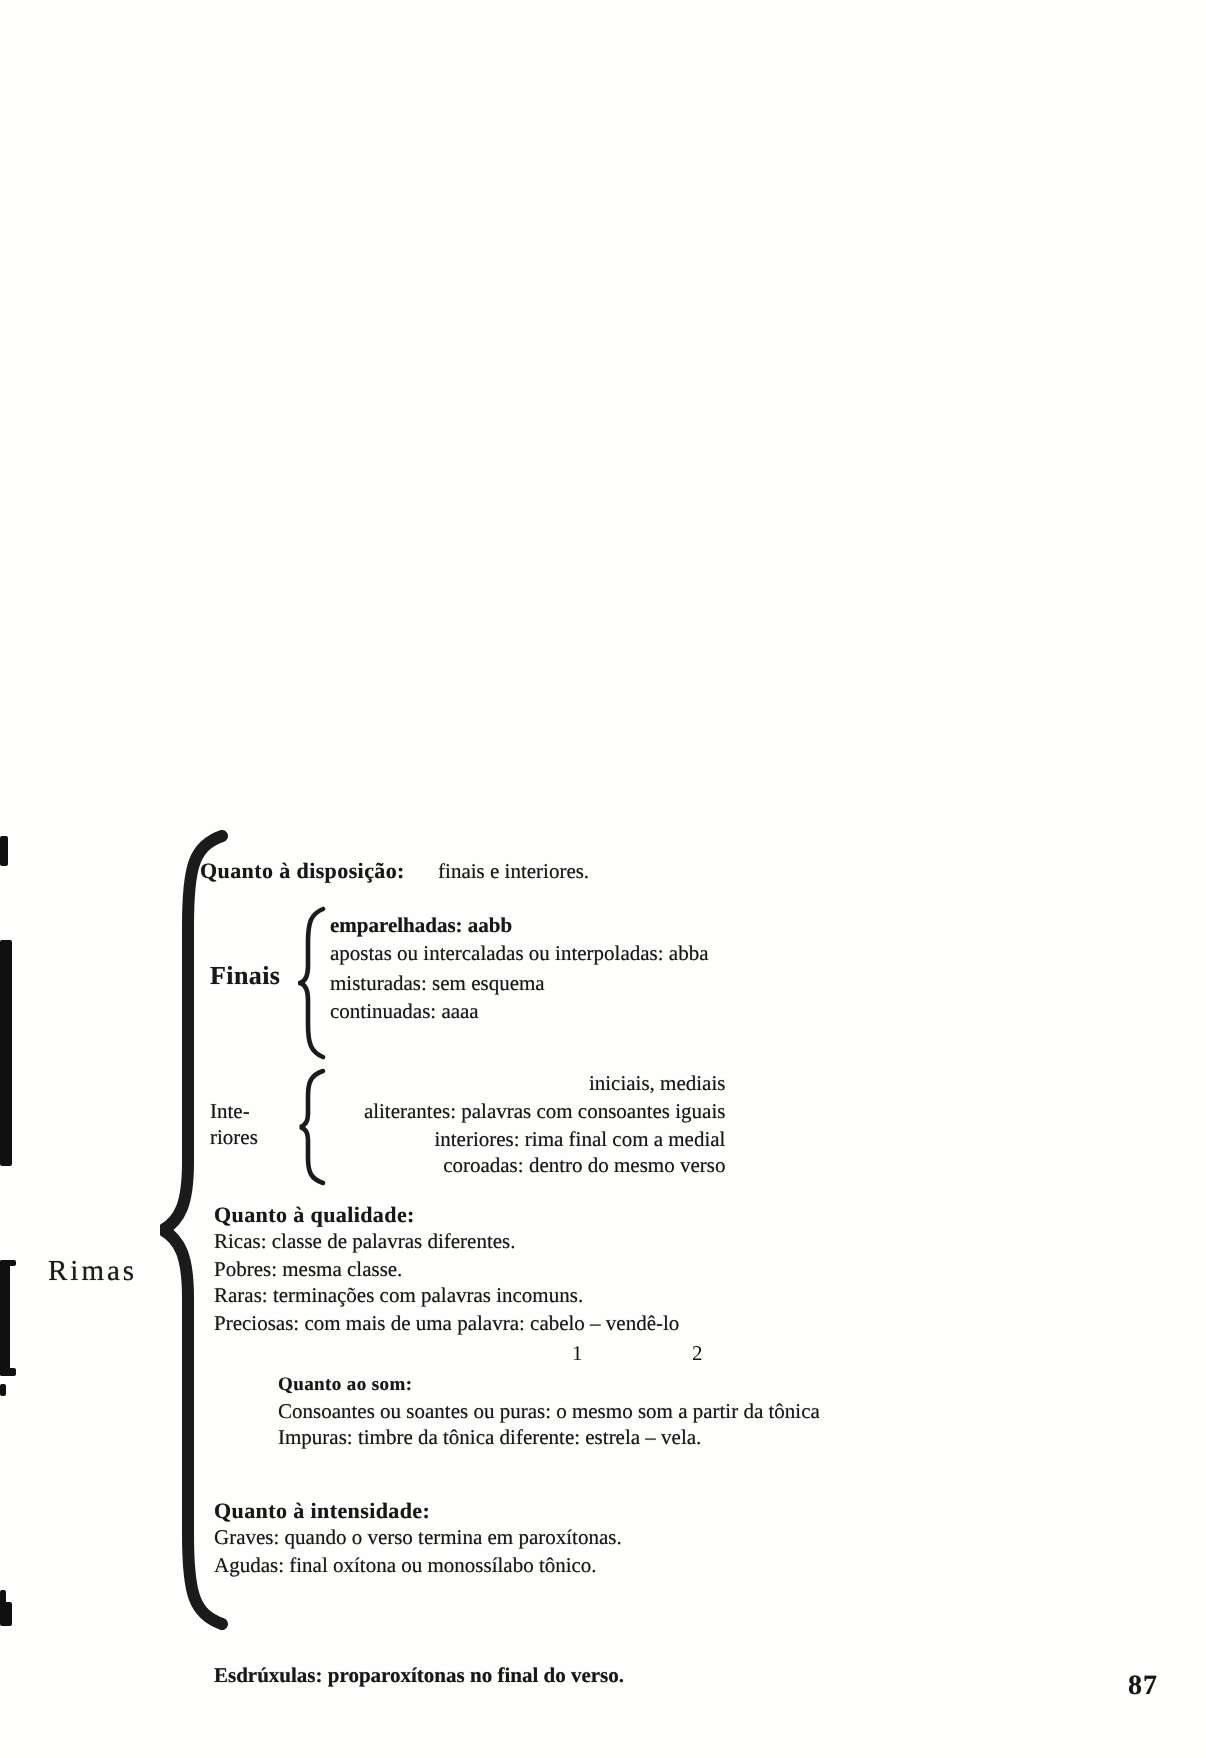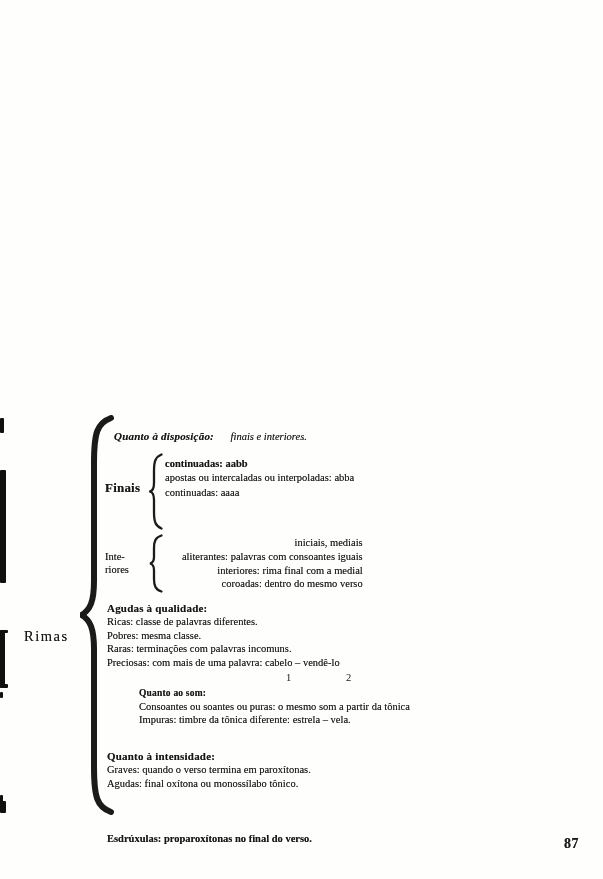--- a/index.html
+++ b/index.html
@@ -52,7 +52,7 @@
     <path d="M 31 3 C 17 8, 14 18, 14 48 L 14 166 C 14 187, 10 195, 1.5 200 C 10 205, 14 213, 14 234 L 14 352 C 14 382, 17 392, 31 397" stroke-width="6" stroke-linecap="round"></path>
   </svg>
 
-  <div class="txt" style="left:114px;top:430px;font-style:italic;">
+  <div class="txt" style="left:100px;top:430px;">
     <span class="hdr" style="position:static;">Quanto à disposição:</span>
     <span style="position:static;padding-left:14px;">finais e interiores.</span>
   </div>

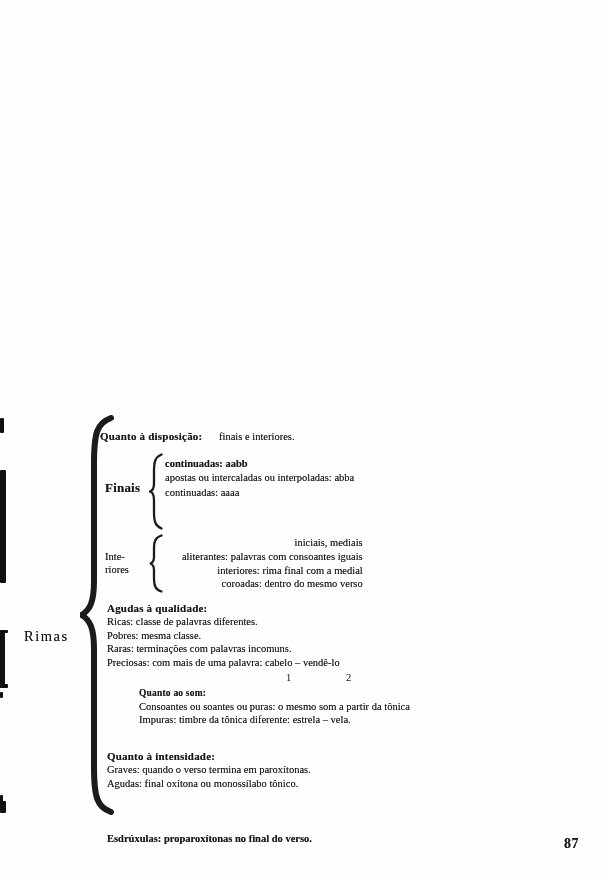--- a/index.html
+++ b/index.html
@@ -62,7 +62,7 @@
     <path d="M 12.5 1.5 C 6.5 4, 5 8, 5 18 L 5 30 C 5 35.5, 3.5 37.8, 1 38.5 C 3.5 39.2, 5 41.5, 5 47 L 5 59 C 5 69, 6.5 73, 12.5 75.5" stroke-width="2.3" stroke-linecap="round"></path>
   </svg>
   <div class="txt stack" style="left:165px;top:457px;line-height:14.3px;">
-    <span style="font-weight:bold;">continuadas: aabb</span>
+    <span style="font-weight:bold;">emparelhadas: aabb</span>
     <span>apostas ou intercaladas ou interpoladas: abba</span>
     <span>continuadas: aaaa</span>
   </div>

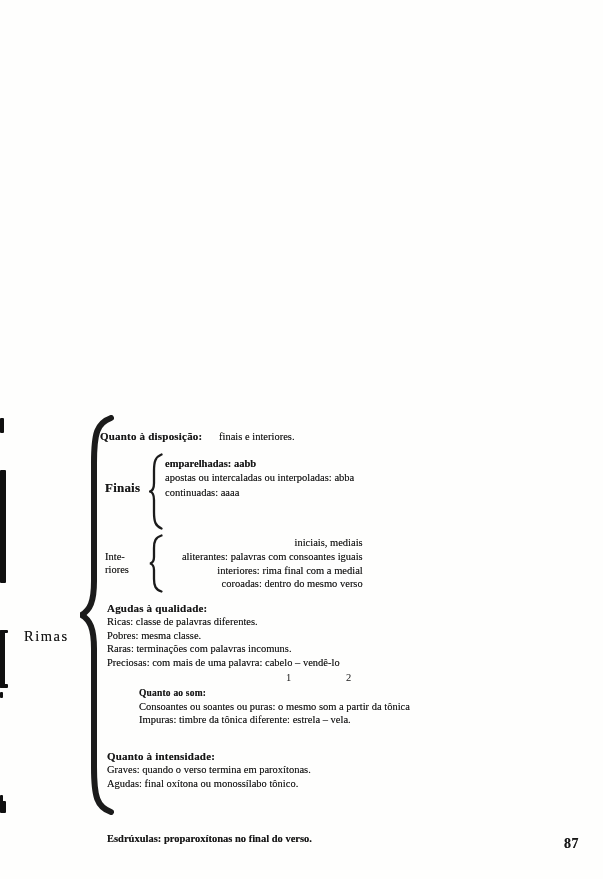--- a/index.html
+++ b/index.html
@@ -64,6 +64,7 @@
   <div class="txt stack" style="left:165px;top:457px;line-height:14.3px;">
     <span style="font-weight:bold;">emparelhadas: aabb</span>
     <span>apostas ou intercaladas ou interpoladas: abba</span>
+    <span>misturadas: sem esquema</span>
     <span>continuadas: aaaa</span>
   </div>
 

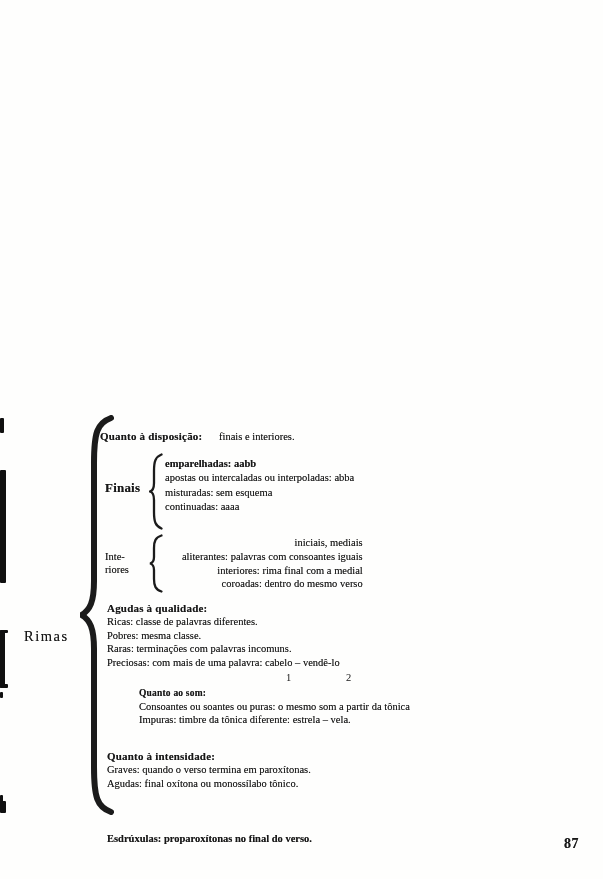--- a/index.html
+++ b/index.html
@@ -92,7 +92,7 @@
   </div>
 
   <div class="txt stack" style="left:107px;top:602px;line-height:13.4px;">
-    <span class="hdr">Agudas à qualidade:</span>
+    <span class="hdr">Quanto à qualidade:</span>
     <span>Ricas: classe de palavras diferentes.</span>
     <span>Pobres: mesma classe.</span>
     <span>Raras: terminações com palavras incomuns.</span>

